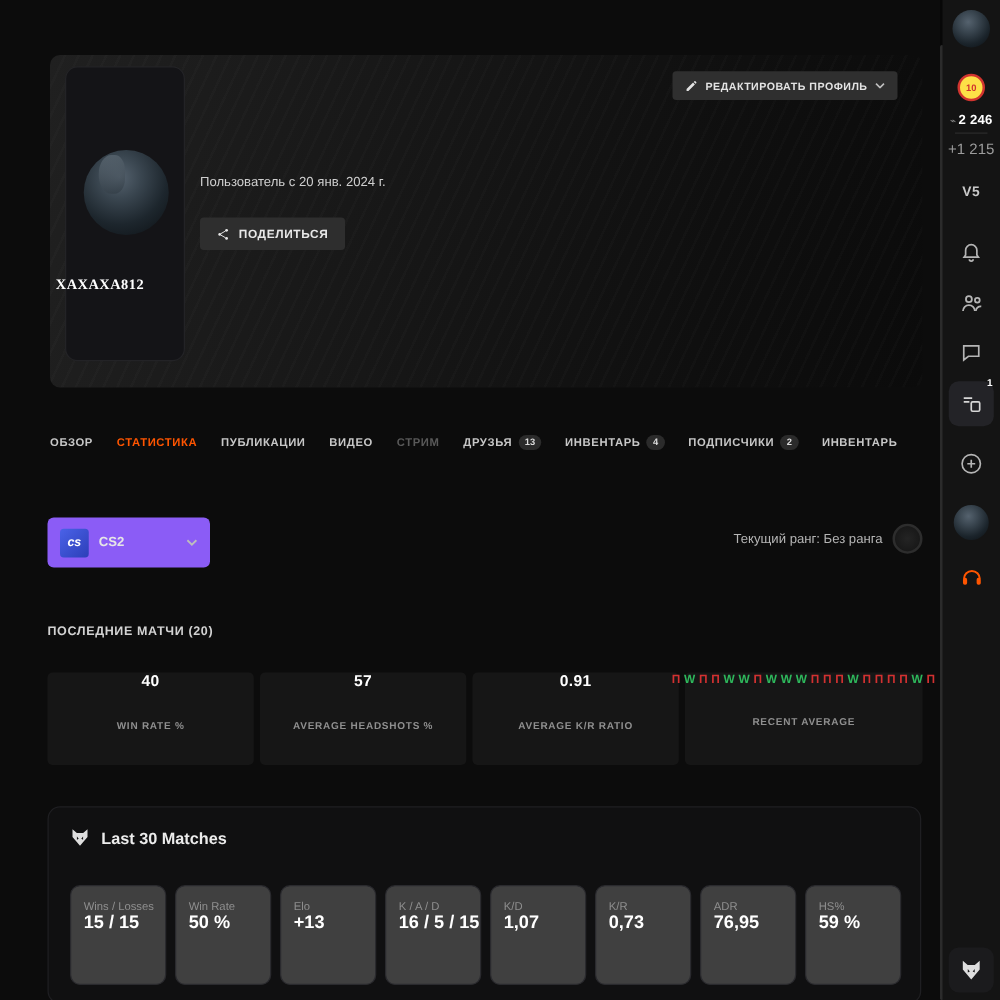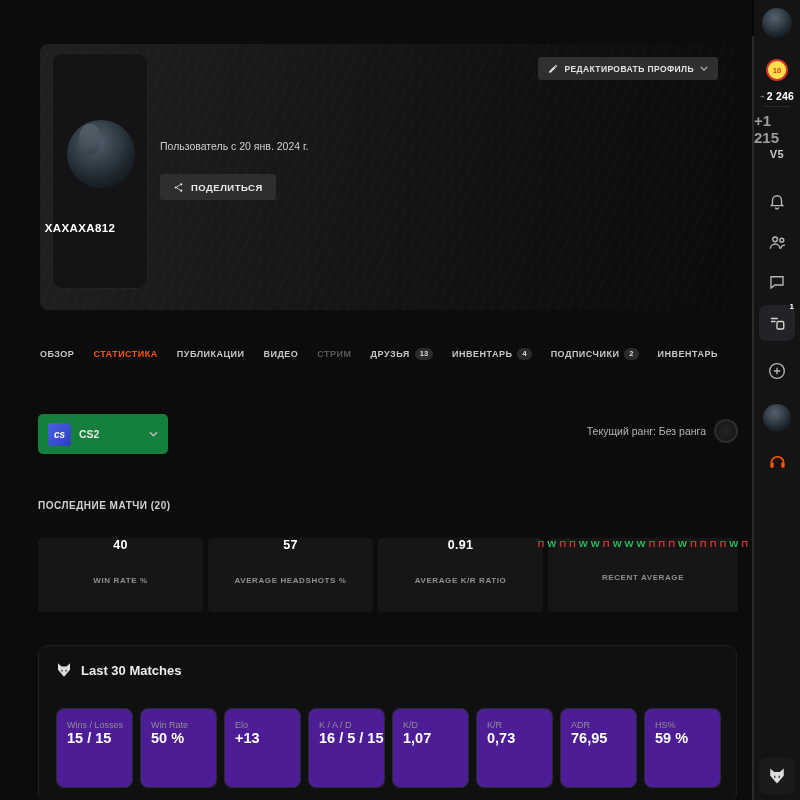--- a/index.html
+++ b/index.html
@@ -100,7 +100,7 @@
   .elo-icon { color:#8a8a8a; font-size:8px; }
   .elo-value { color:#fff; font-size:10.5px; font-weight:bold; letter-spacing:.2px; }
   .rail-divider { width:26px; height:1px; background:#2a2a2a; }
-  .elo-delta { color:#9c9c9c; font-size:15px; font-weight:bold; }
+  .elo-delta { color:#9c9c9c; font-size:12px; font-weight:normal; }
   .version { color:#c9c9c9; font-size:11px; font-weight:bold; letter-spacing:.5px; }
   .icon-btn { background:none; border:none; cursor:pointer; padding:0; display:flex;
     align-items:center; justify-content:center; }

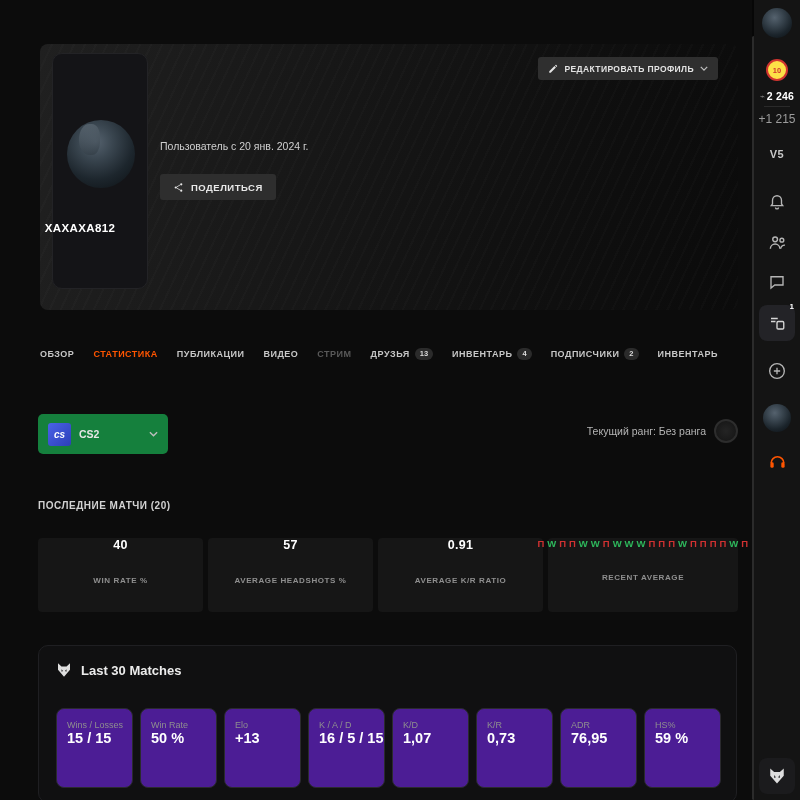--- a/index.html
+++ b/index.html
@@ -21,7 +21,7 @@
   .avatar-big::after { content:""; position:absolute; left:18%; top:6%; width:30%; height:45%;
     background:linear-gradient(160deg, #6d7a85, #2a343c); border-radius:50% 40% 40% 50%; opacity:.55; }
   .username-row { position:absolute; left:0; top:168px; width:100%; display:flex;
-    align-items:flex-start; justify-content:center; gap:20px; }
+    align-items:flex-start; justify-content:center; gap:20px;font-family:Liberation Serif, serif; }
   .username { color:#fff; font-size:11.5px; font-weight:bold; letter-spacing:.4px; }
   .badge-shield { width:9px; height:10px; display:inline-block; }
   .flag { width:13px; height:9px; border-radius:1px; display:inline-block; overflow:hidden;

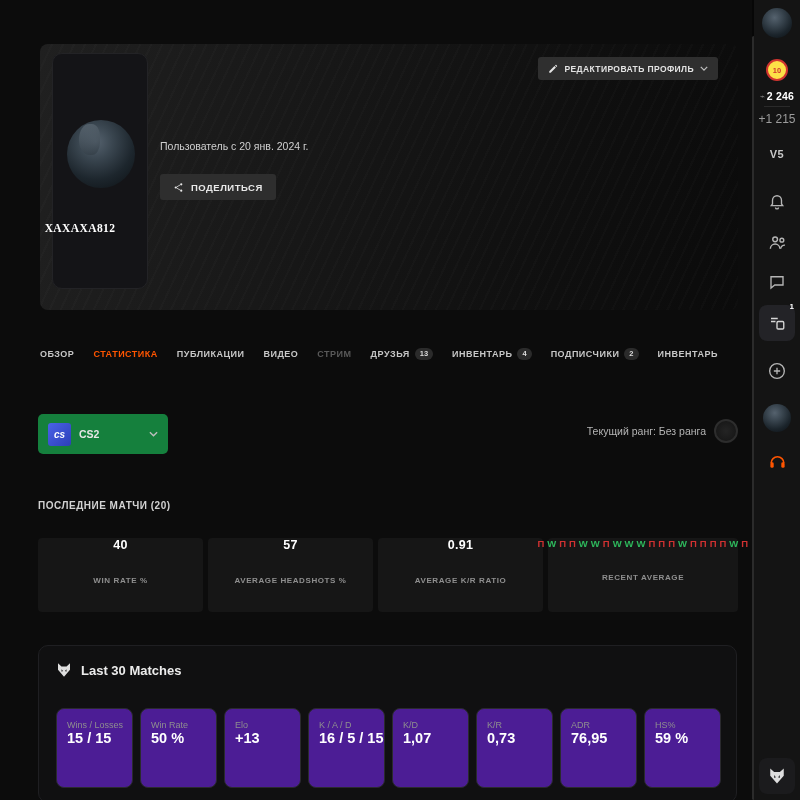--- a/index.html
+++ b/index.html
@@ -49,7 +49,7 @@
 
   
   .selector-row { position:absolute; left:38px; top:414px; width:700px; height:40px; }
-  .game-select { position:absolute; left:0; top:0; width:130px; height:40px; background:#15803d;
+  .game-select { position:absolute; left:0; top:0; width:130px; height:40px; background:#8b5cf6;
     border:none; border-radius:5px; display:flex; align-items:center; gap:8px; padding:0 10px;
     cursor:pointer; font-family:"Liberation Sans",sans-serif; }
   .cs2-tile { width:23px; height:23px; border-radius:3px; flex:0 0 auto;

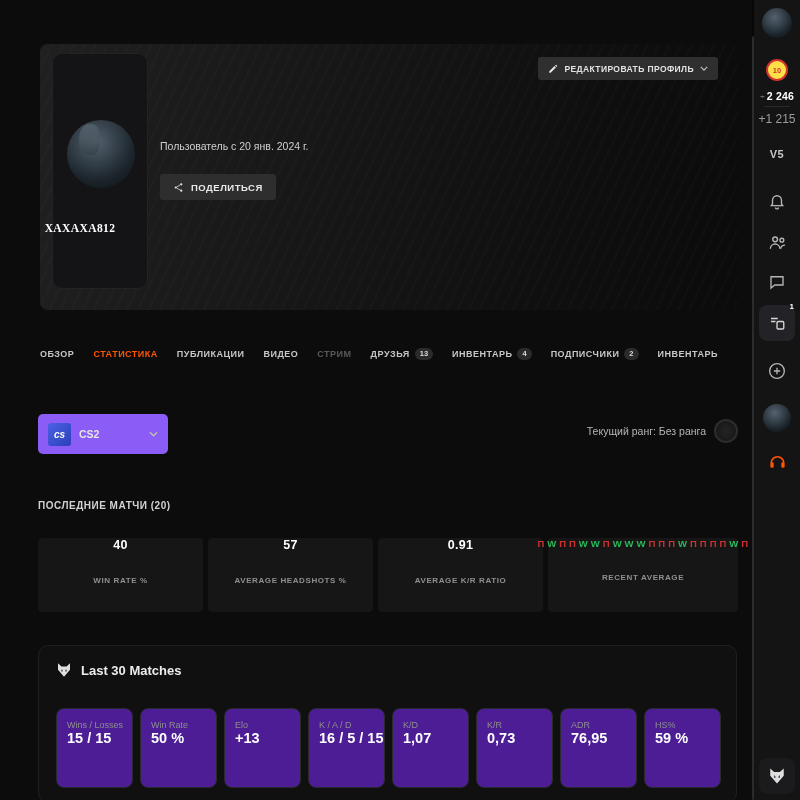--- a/index.html
+++ b/index.html
@@ -81,7 +81,7 @@
   .panel-header { display:flex; align-items:center; gap:9px; padding:16px 17px 0 17px; }
   .panel-title { color:#ececec; font-size:13px; font-weight:bold; }
   .tiles-row { position:absolute; left:17px; top:62px; display:flex; gap:7px; }
-  .tile { width:77px; height:80px; background:#4c1d95; border:1px solid #2a2a2e;
+  .tile { width:77px; height:80px; background:#404040; border:1px solid #2a2a2e;
     border-radius:8px; padding:11px 10px; }
   .tile-label { color:#8f8f8f; font-size:9px; white-space:nowrap; }
   .tile-value { color:#fff; font-size:14.5px; font-weight:bold; margin-top:0; white-space:nowrap; }

